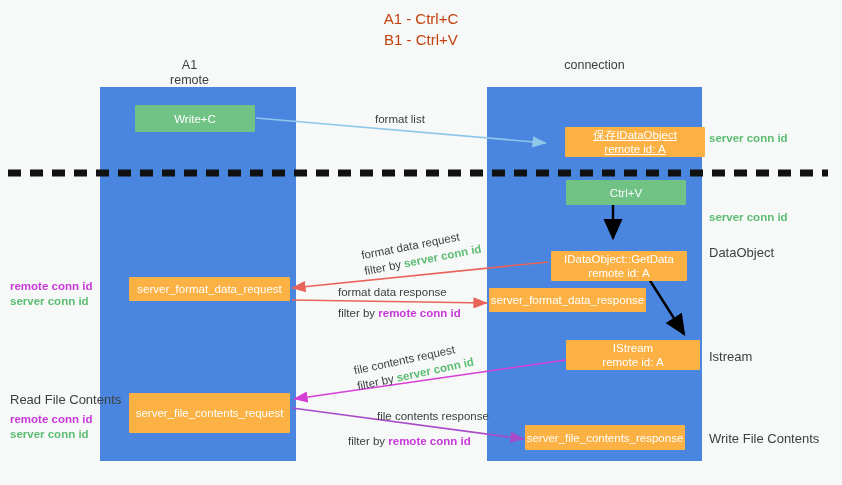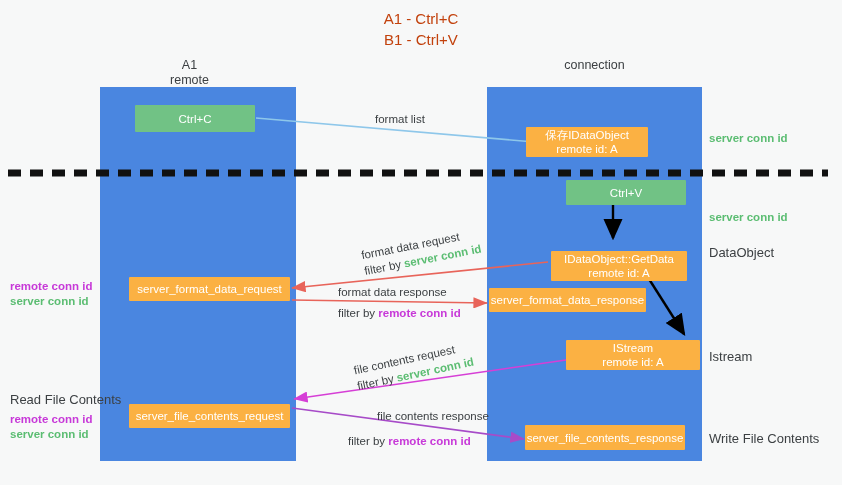--- a/index.html
+++ b/index.html
@@ -157,7 +157,7 @@
   </svg>
 
   <div class="abs node green" style="left:135px; top:105px; width:120px; height:27px;">
-    <span class="ln">Ctrl+C</span>
+    <span class="ln">Write+C</span>
   </div>
 
   <div class="abs node orange" style="left:526px; top:127px; width:122px; height:30px;">

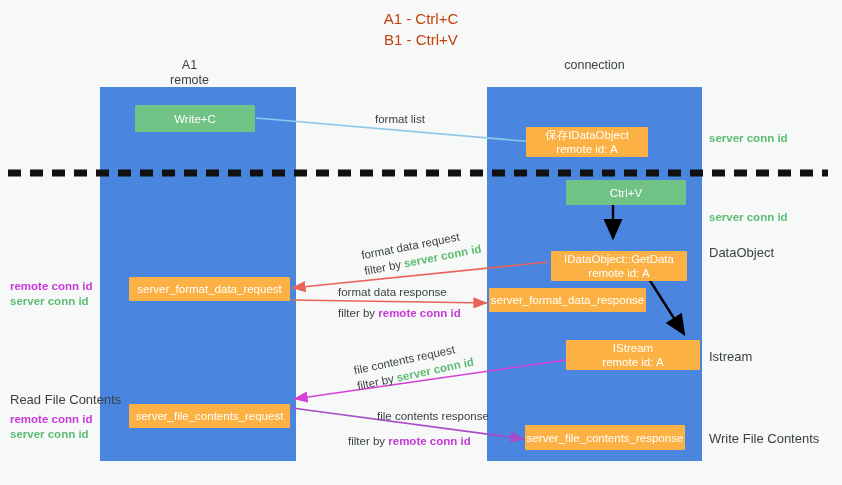--- a/index.html
+++ b/index.html
@@ -160,7 +160,7 @@
     <span class="ln">Write+C</span>
   </div>
 
-  <div class="abs node orange" style="left:526px; top:127px; width:122px; height:30px;">
+  <div class="abs node orange" style="left:565px; top:127px; width:140px; height:30px;text-decoration:underline;">
     <span class="ln">保存IDataObject</span>
     <span class="ln">remote id: A</span>
   </div>

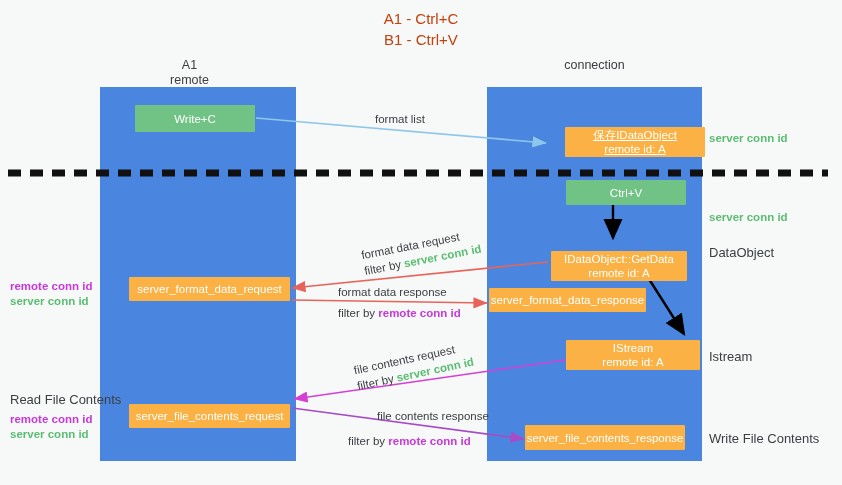--- a/index.html
+++ b/index.html
@@ -187,7 +187,7 @@
     <span class="ln">server_format_data_response</span>
   </div>
 
-  <div class="abs node orange" style="left:129px; top:393px; width:161px; height:24px;margin-top:11px;">
+  <div class="abs node orange" style="left:129px; top:393px; width:161px; height:40px;">
     <span class="ln">server_file_contents_request</span>
   </div>
 

